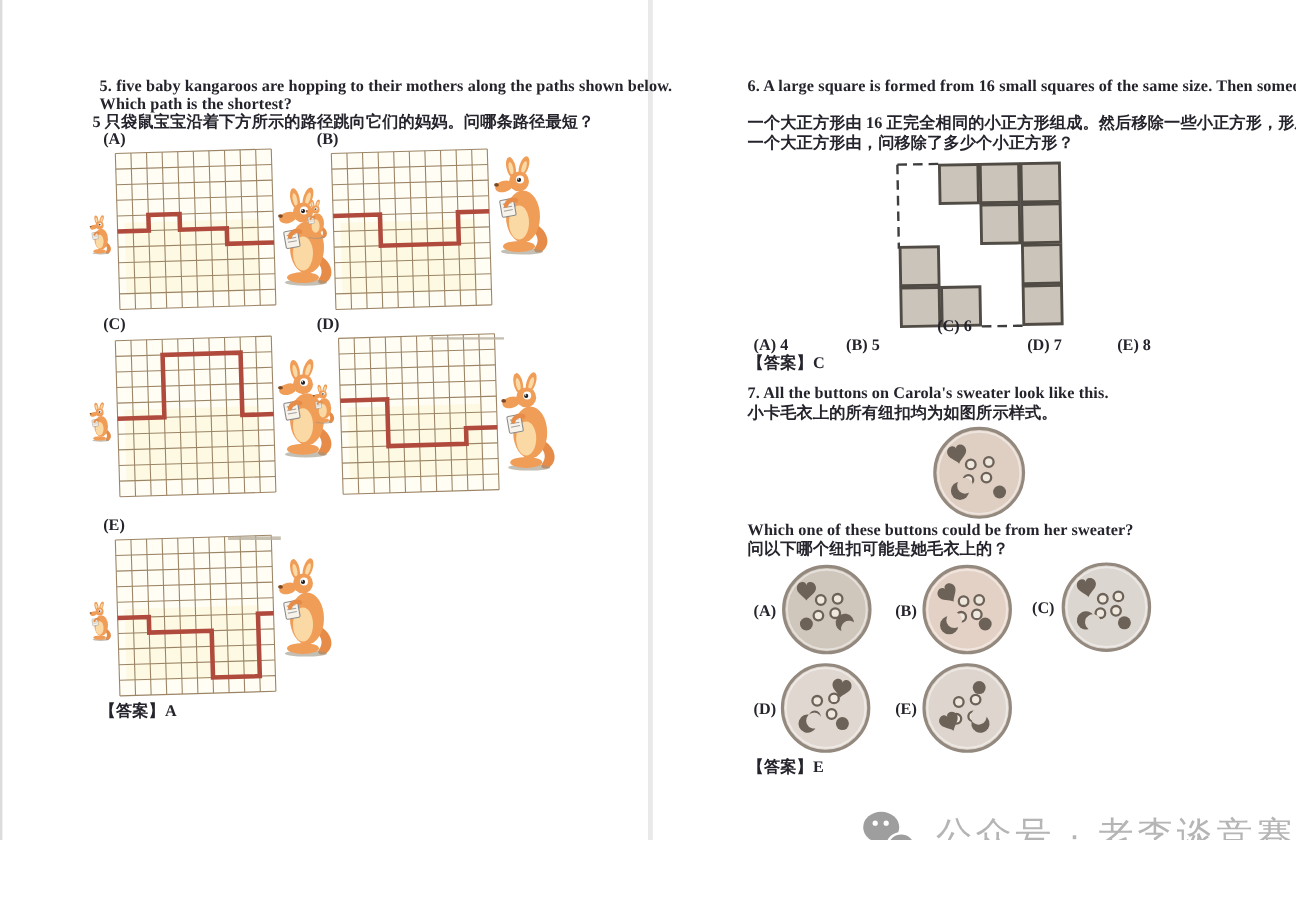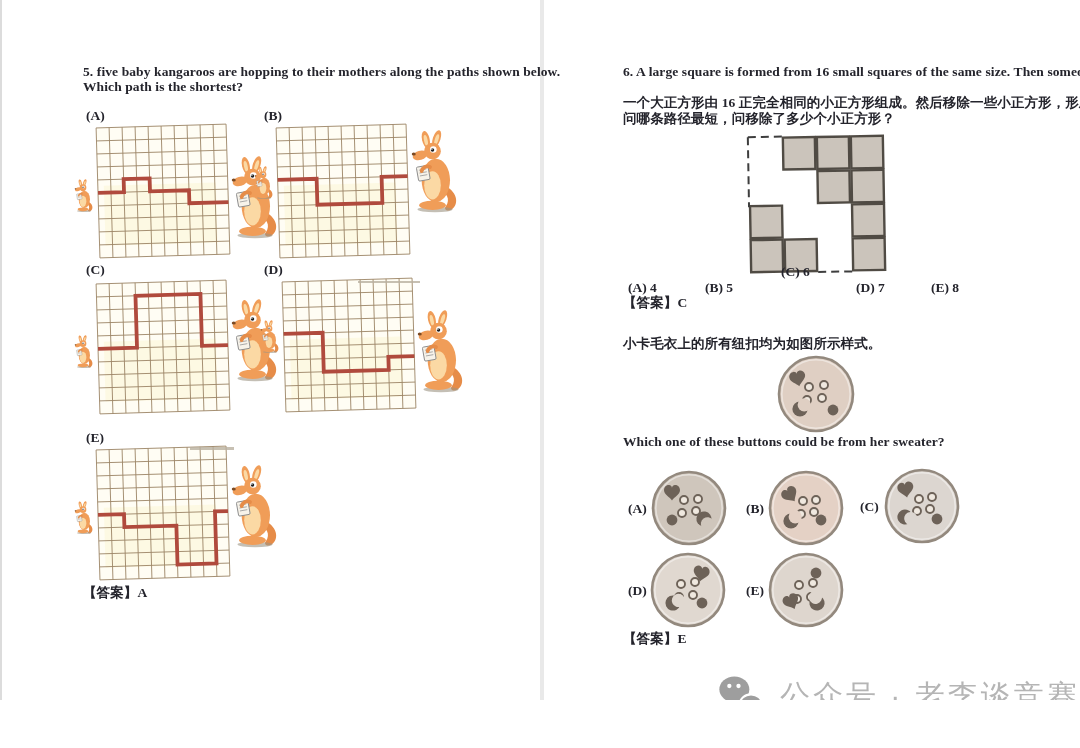--- a/index.html
+++ b/index.html
@@ -58,6 +58,7 @@
 
   <div class="t" style="left:83px;top:64px">5.  five baby kangaroos are hopping to their mothers along the paths shown below.</div>
   <div class="t" style="left:83px;top:79px">Which path is the shortest?</div>
+  <div class="t" style="left:77px;top:93px">5 只袋鼠宝宝沿着下方所示的路径跳向它们的妈妈。问哪条路径最短？</div>
 
   <div class="lbl" style="left:86px;top:108px">(A)</div>
   <div class="lbl" style="left:264px;top:108px">(B)</div>

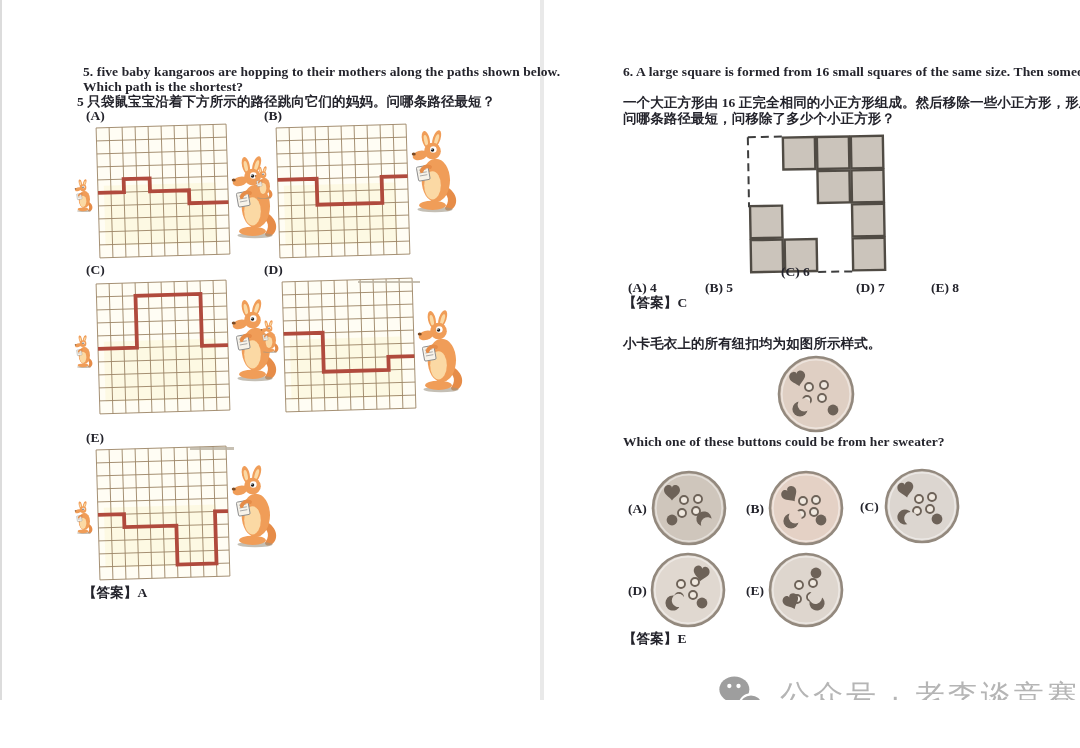--- a/index.html
+++ b/index.html
@@ -250,7 +250,7 @@
 
   <div class="t" style="left:623px;top:64px">6.  A large square is formed from 16 small squares of the same size. Then someof</div>
   <div class="t" style="left:623px;top:94px">一个大正方形由 16 正完全相同的小正方形组成。然后移除一些小正方形，形成</div>
-  <div class="t" style="left:623px;top:110px">问哪条路径最短，问移除了多少个小正方形？</div>
+  <div class="t" style="left:623px;top:110px">一个大正方形由，问移除了多少个小正方形？</div>
 
   <div class="fig" style="left:737px;top:130px">
       <svg width="165" height="152" viewBox="0 0 165 152">

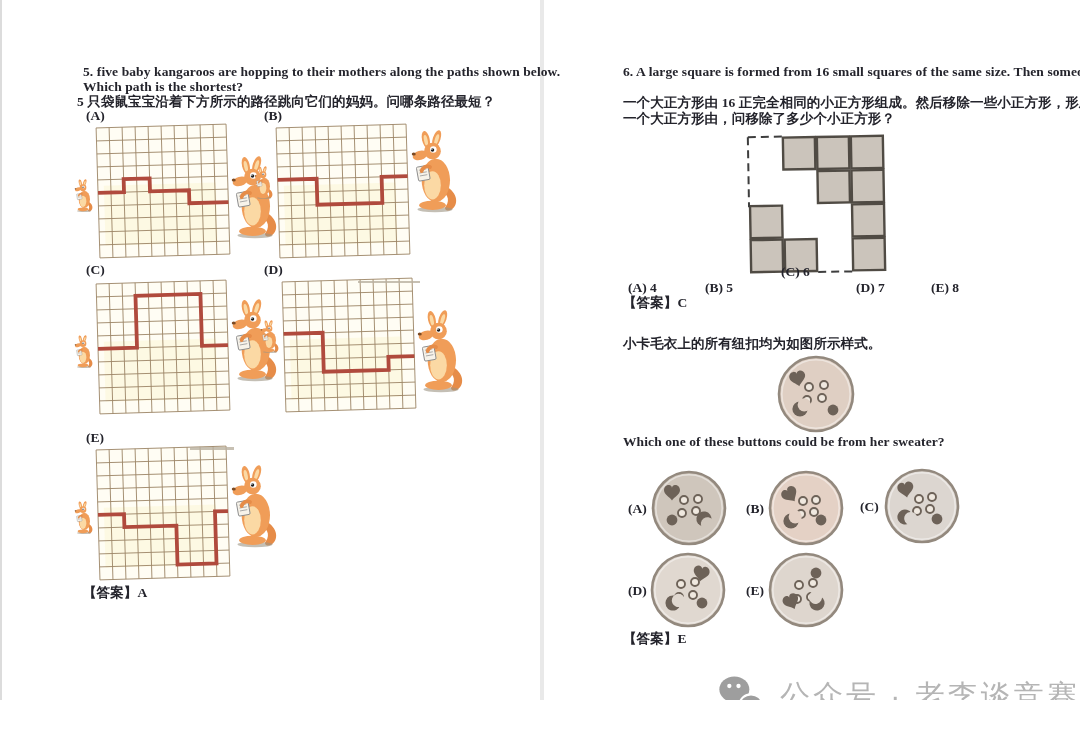--- a/index.html
+++ b/index.html
@@ -281,6 +281,7 @@
   <div class="lbl" style="left:931px;top:280px">(E) 8</div>
   <div class="t" style="left:623px;top:294px">【答案】C</div>
 
+  <div class="t" style="left:623px;top:320px">7.  All the buttons on Carola's sweater look like this.</div>
   <div class="t" style="left:623px;top:335px">小卡毛衣上的所有纽扣均为如图所示样式。</div>
 
   <div class="fig" style="left:776px;top:354px">

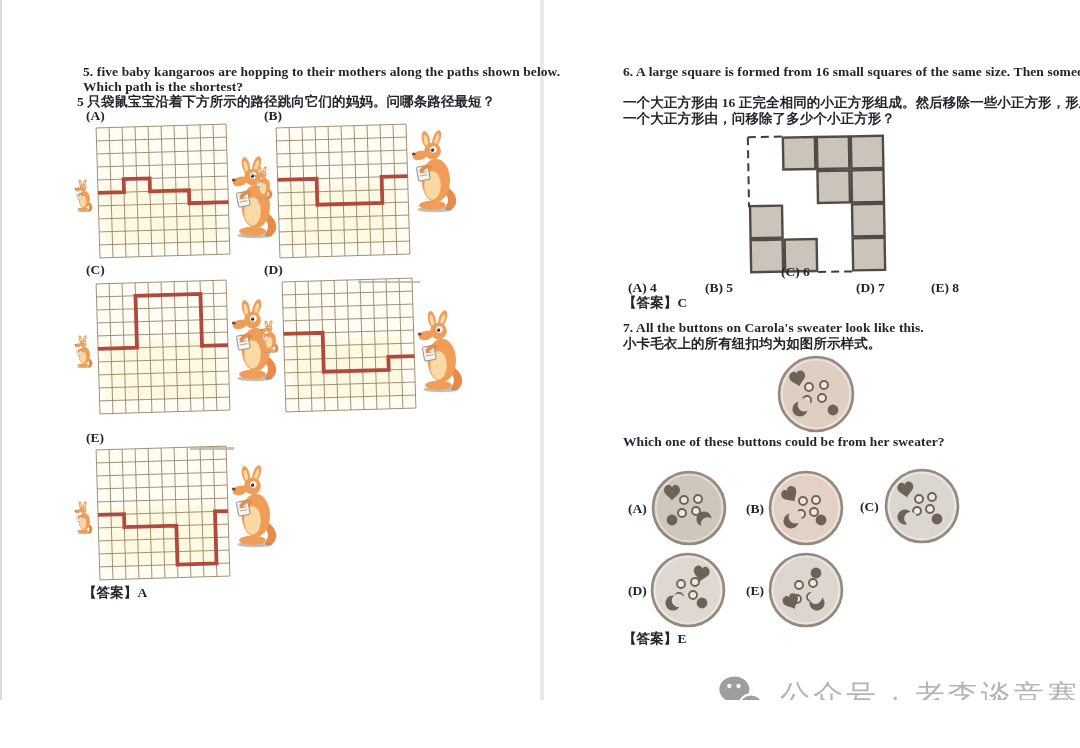--- a/index.html
+++ b/index.html
@@ -314,6 +314,7 @@
     </div>
 
   <div class="t" style="left:623px;top:434px">Which one of these buttons could be from her sweater?</div>
+  <div class="t" style="left:623px;top:449px">问以下哪个纽扣可能是她毛衣上的？</div>
 
   <div class="lbl" style="left:628px;top:501px">(A)</div>
   <div class="fig" style="left:650px;top:469px">

